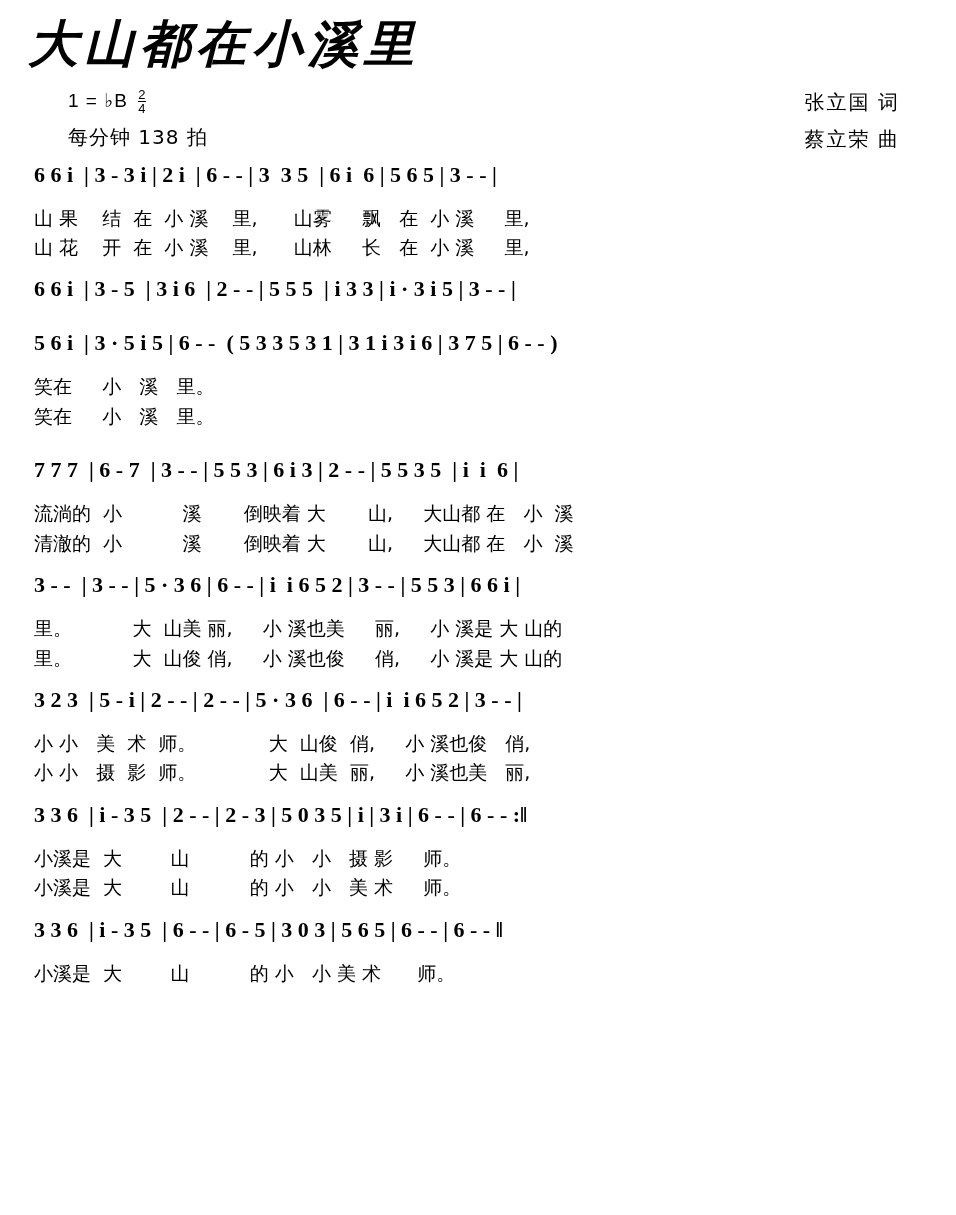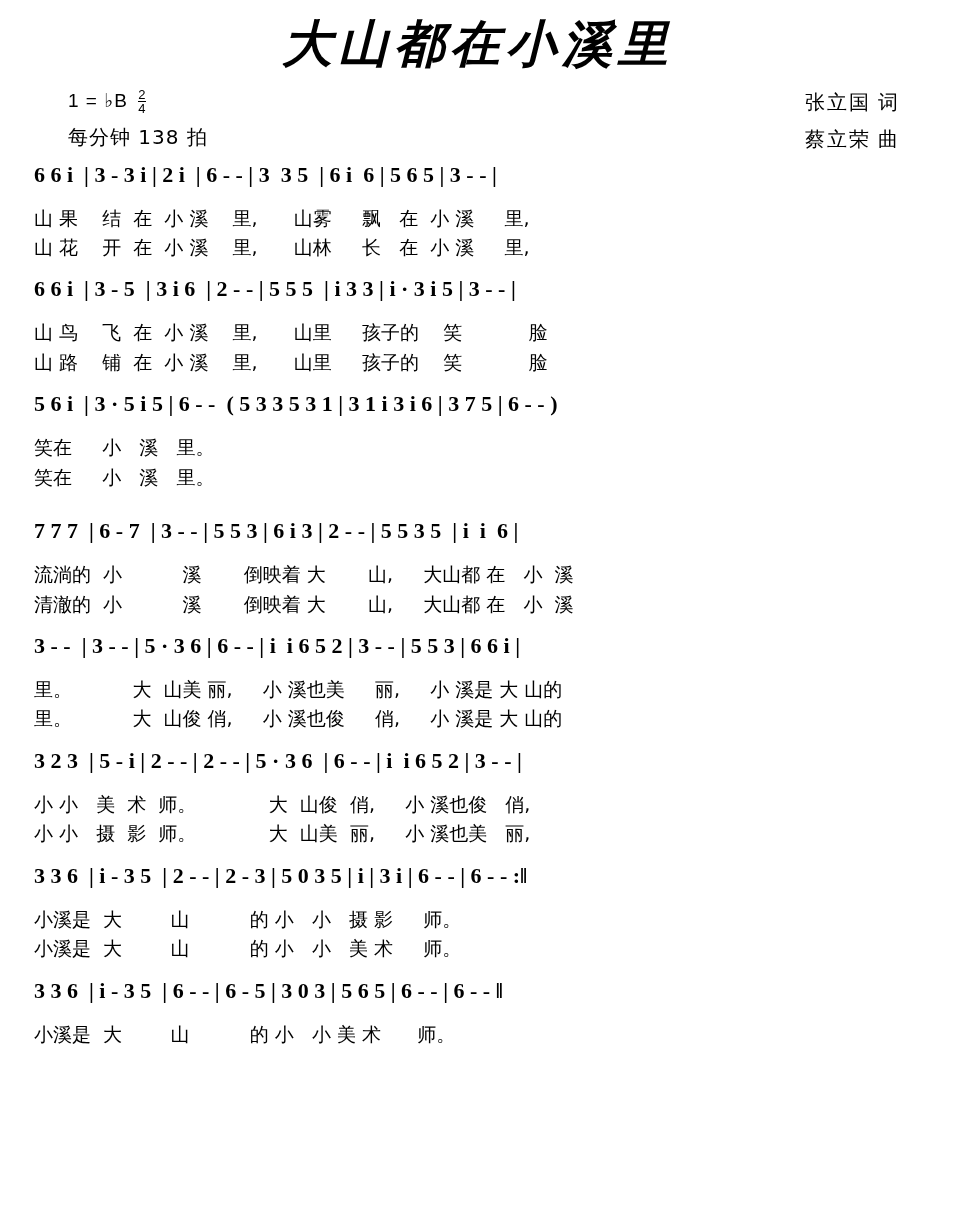--- a/index.html
+++ b/index.html
@@ -24,7 +24,7 @@
   }
   
   .title {
-    text-align: center;
+    text-align: left;
     font-family: Liberation Serif, serif;
     font-size: 50px;
     font-weight: bold;

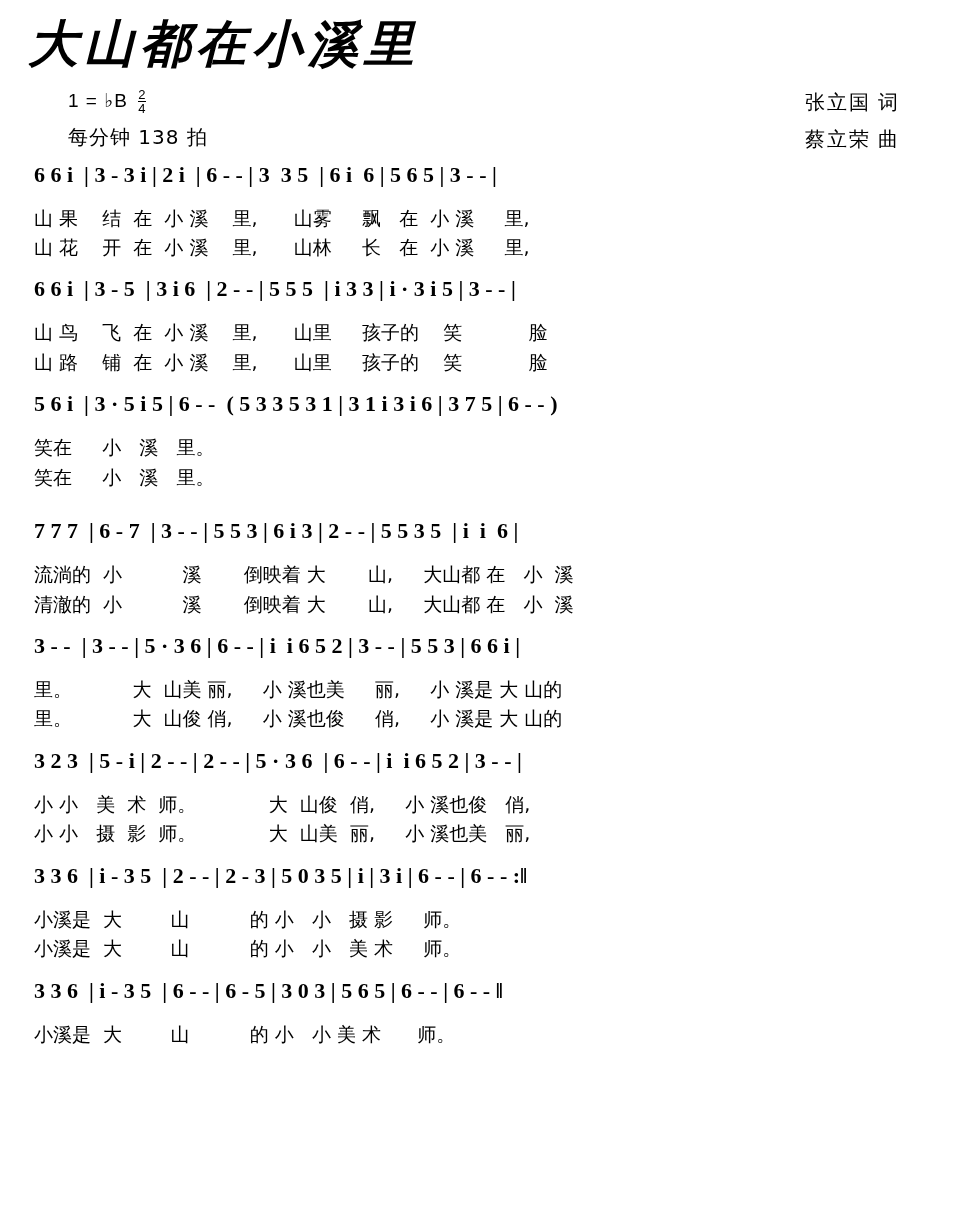--- a/index.html
+++ b/index.html
@@ -71,7 +71,7 @@
     top: 0px;
     text-align: center;
     font-size: 20px;
-    font-family: Liberation Serif, serif;
+    font-family: Liberation Sans, sans-serif;
     line-height: 1.85;
     letter-spacing: 2px;
   }

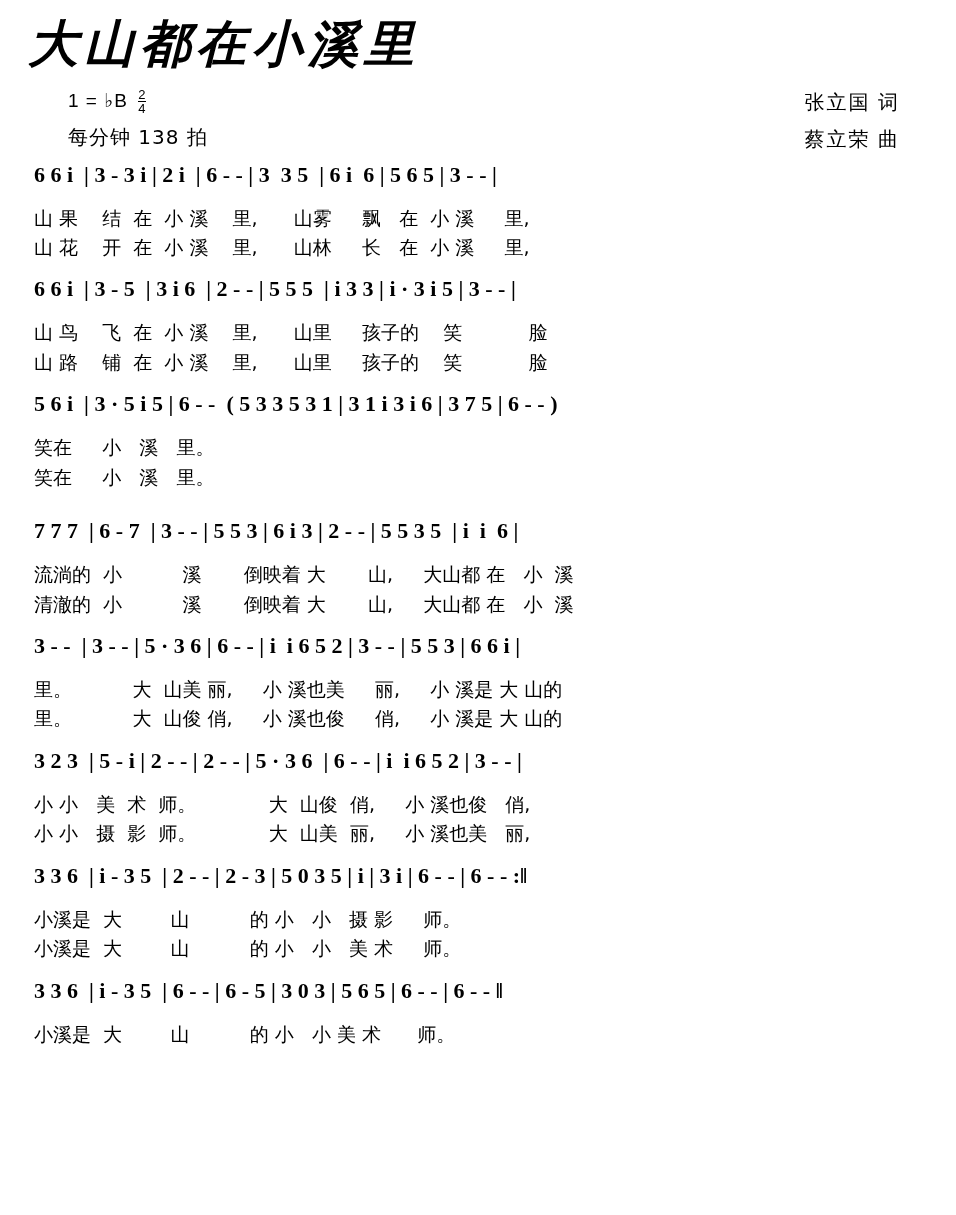--- a/index.html
+++ b/index.html
@@ -134,10 +134,6 @@
 
   <div class="system">
     <div class="notes">6 6 i  | 3 - 5  | 3 i 6  | 2 - - | 5 5 5  | i 3 3 | i · 3 i 5 | 3 - - |</div>
-    <div class="lyric-block">
-      <div class="lyric">山 鸟    飞  在  小 溪    里,      山里     孩子的    笑           脸</div>
-      <div class="lyric">山 路    铺  在  小 溪    里,      山里     孩子的    笑           脸</div>
-    </div>
   </div>
   <div class="gap-sm"></div>
 

